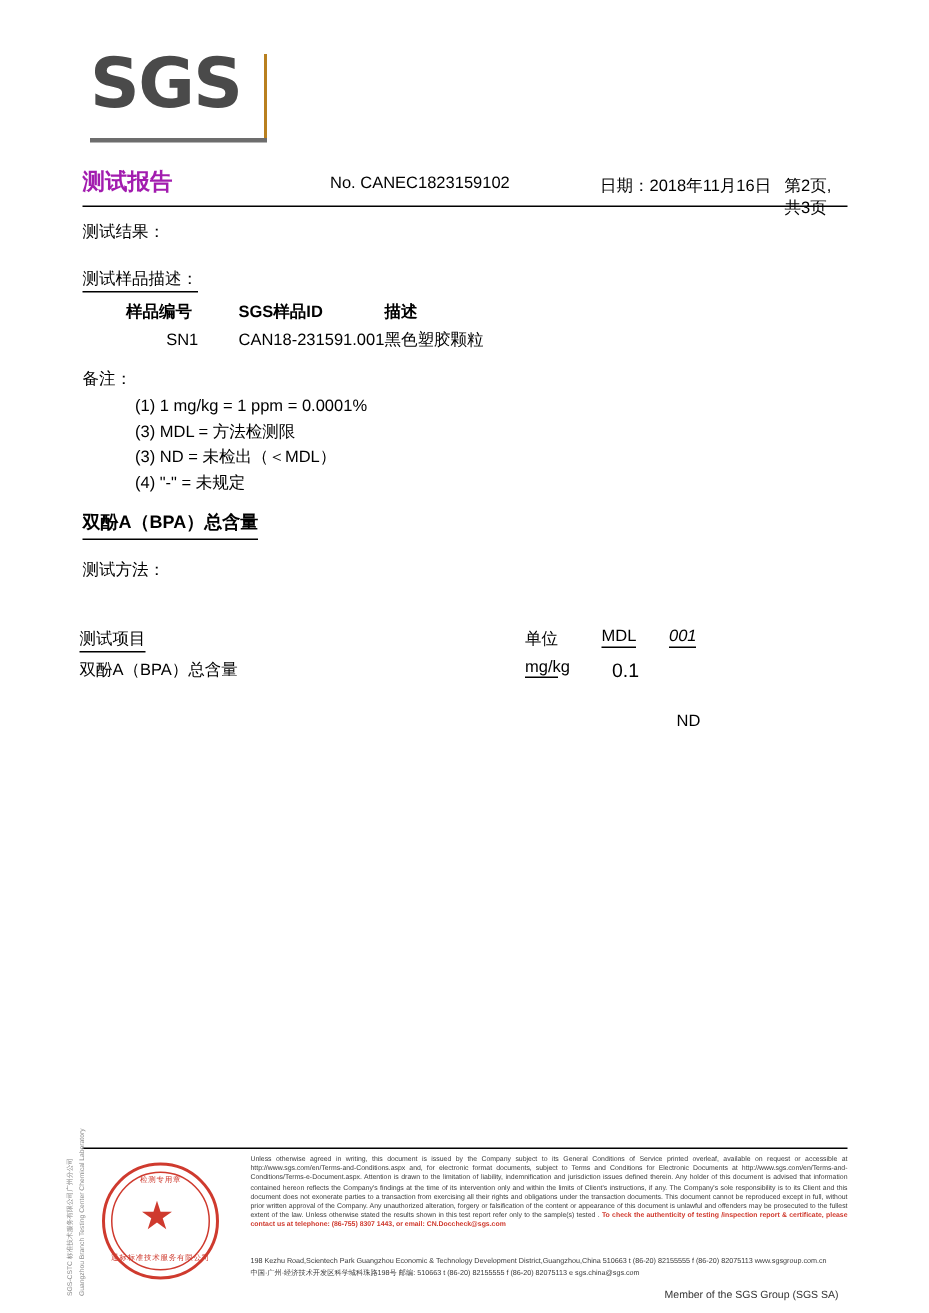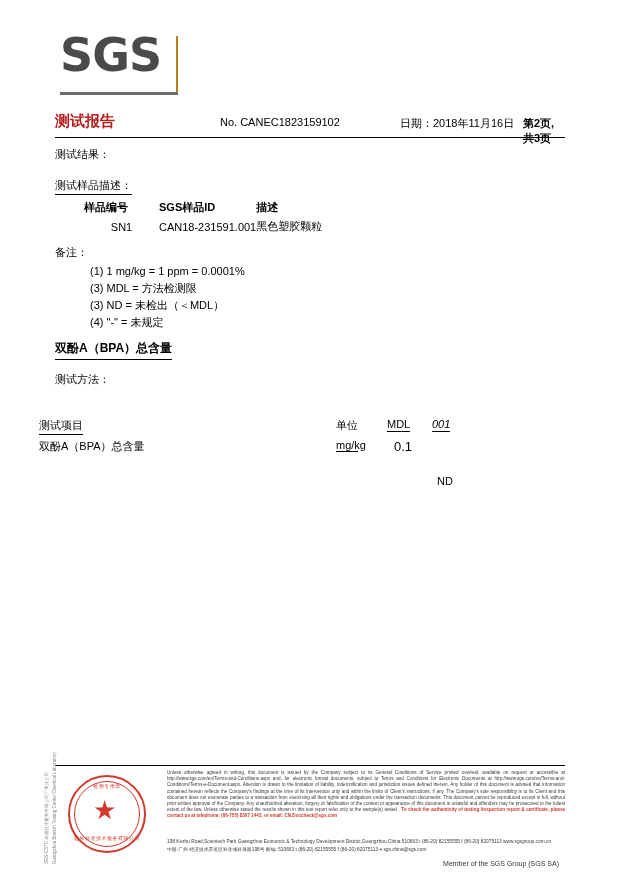--- a/index.html
+++ b/index.html
@@ -69,7 +69,7 @@
     top: 0;
     font-size: 15px;
     font-weight: bold;
-    color: #b91c1c;
+    color: #a21caf;
   }
   .doc-no {
     position: absolute;

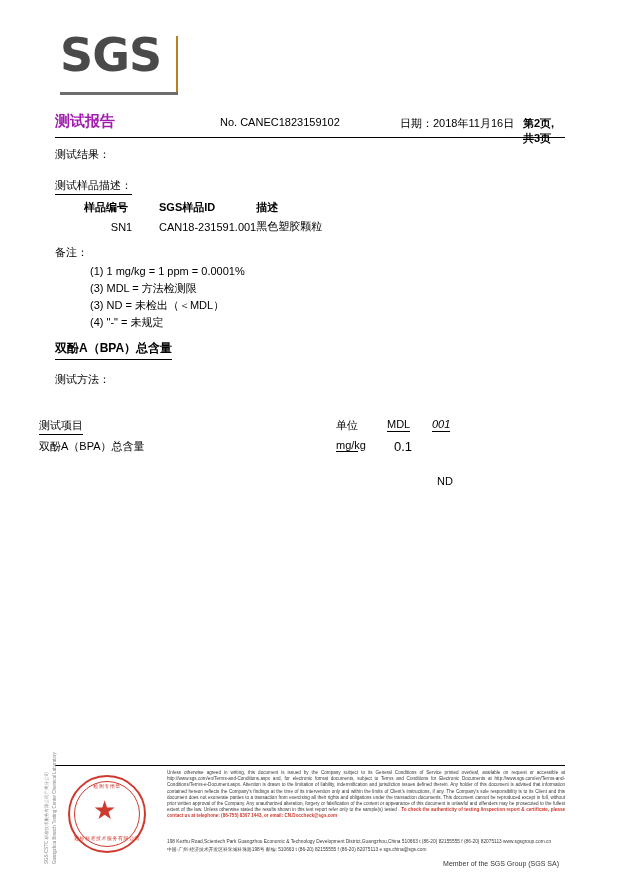--- a/index.html
+++ b/index.html
@@ -88,7 +88,6 @@
     left: 468px;
     top: 4px;
     font-size: 11px;
-    font-weight: bold;
   }
   .title-rule {
     position: absolute;

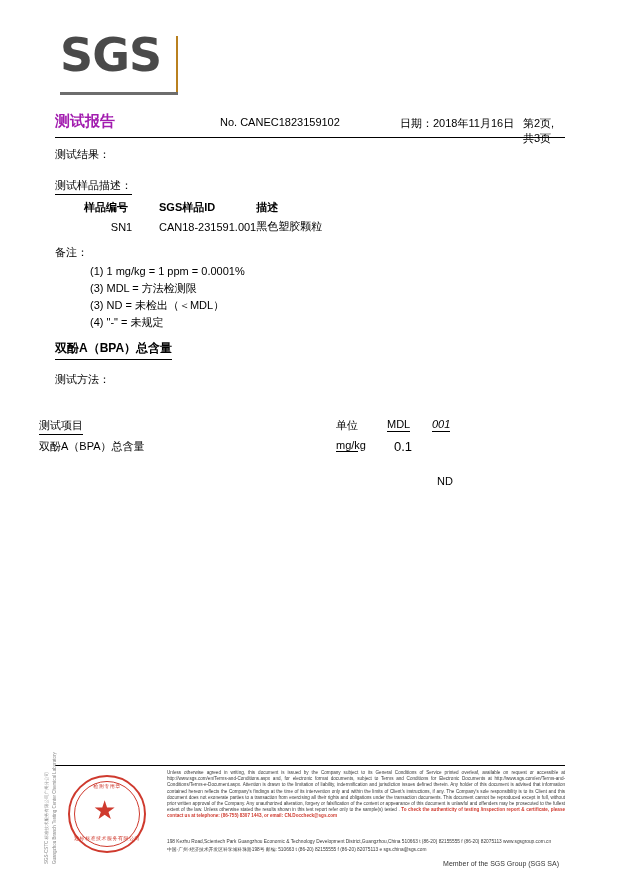--- a/index.html
+++ b/index.html
@@ -170,7 +170,7 @@
   
   .result-table {
     position: absolute;
-    left: 39px;
+    left: 53px;
     top: 418px;
     width: 510px;
     font-size: 11px;

